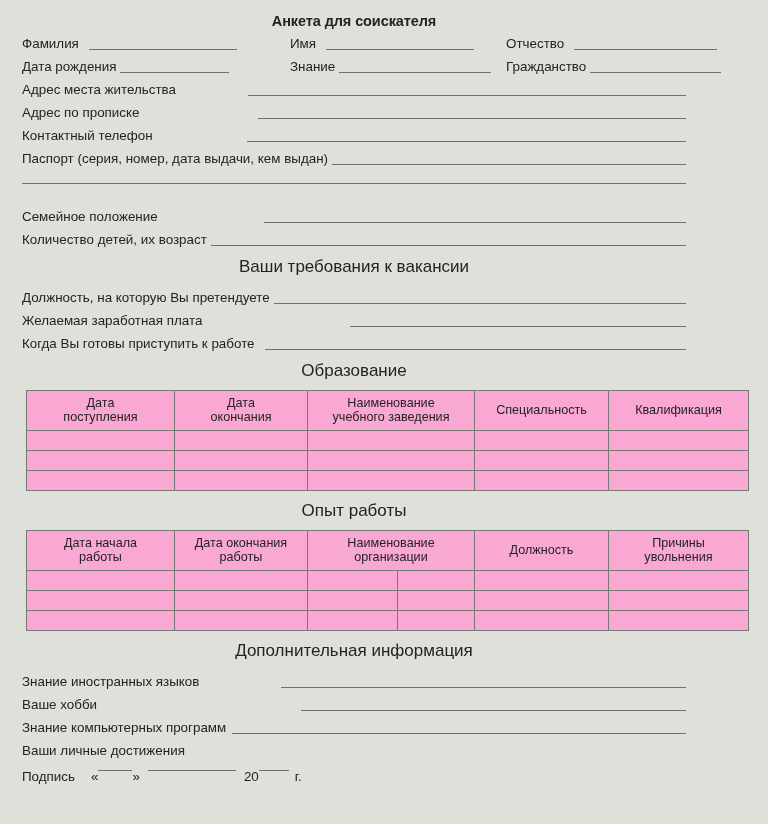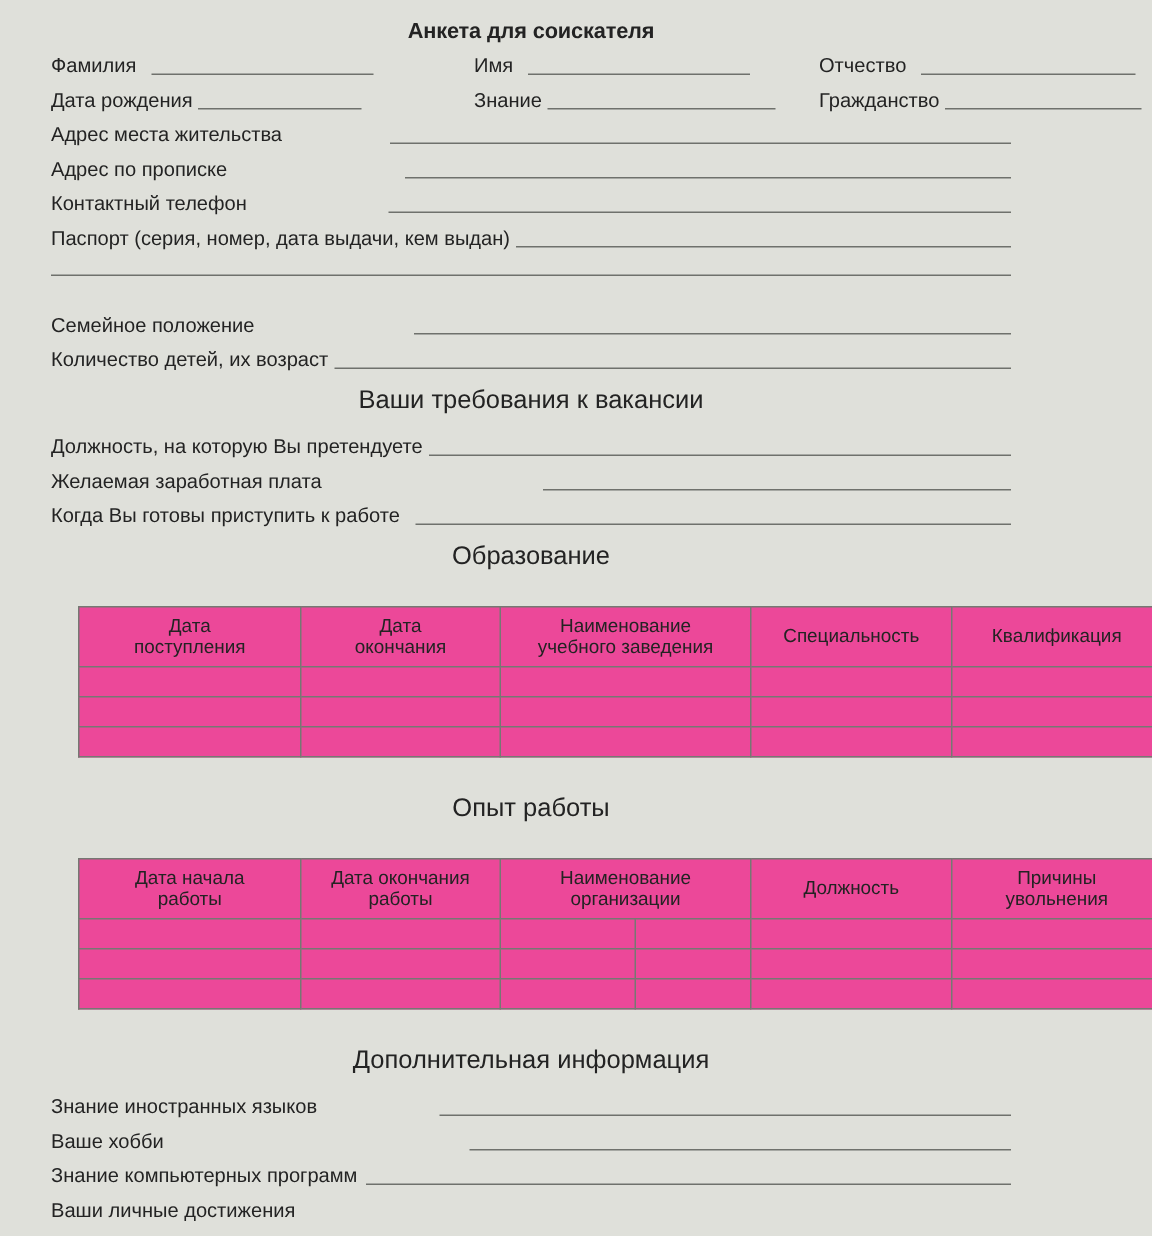--- a/index.html
+++ b/index.html
@@ -21,7 +21,7 @@
     width: 708px;
     height: 824px;
     box-sizing: border-box;
-    padding: 0 34px;
+    padding: 0 22px;
   }
 
   

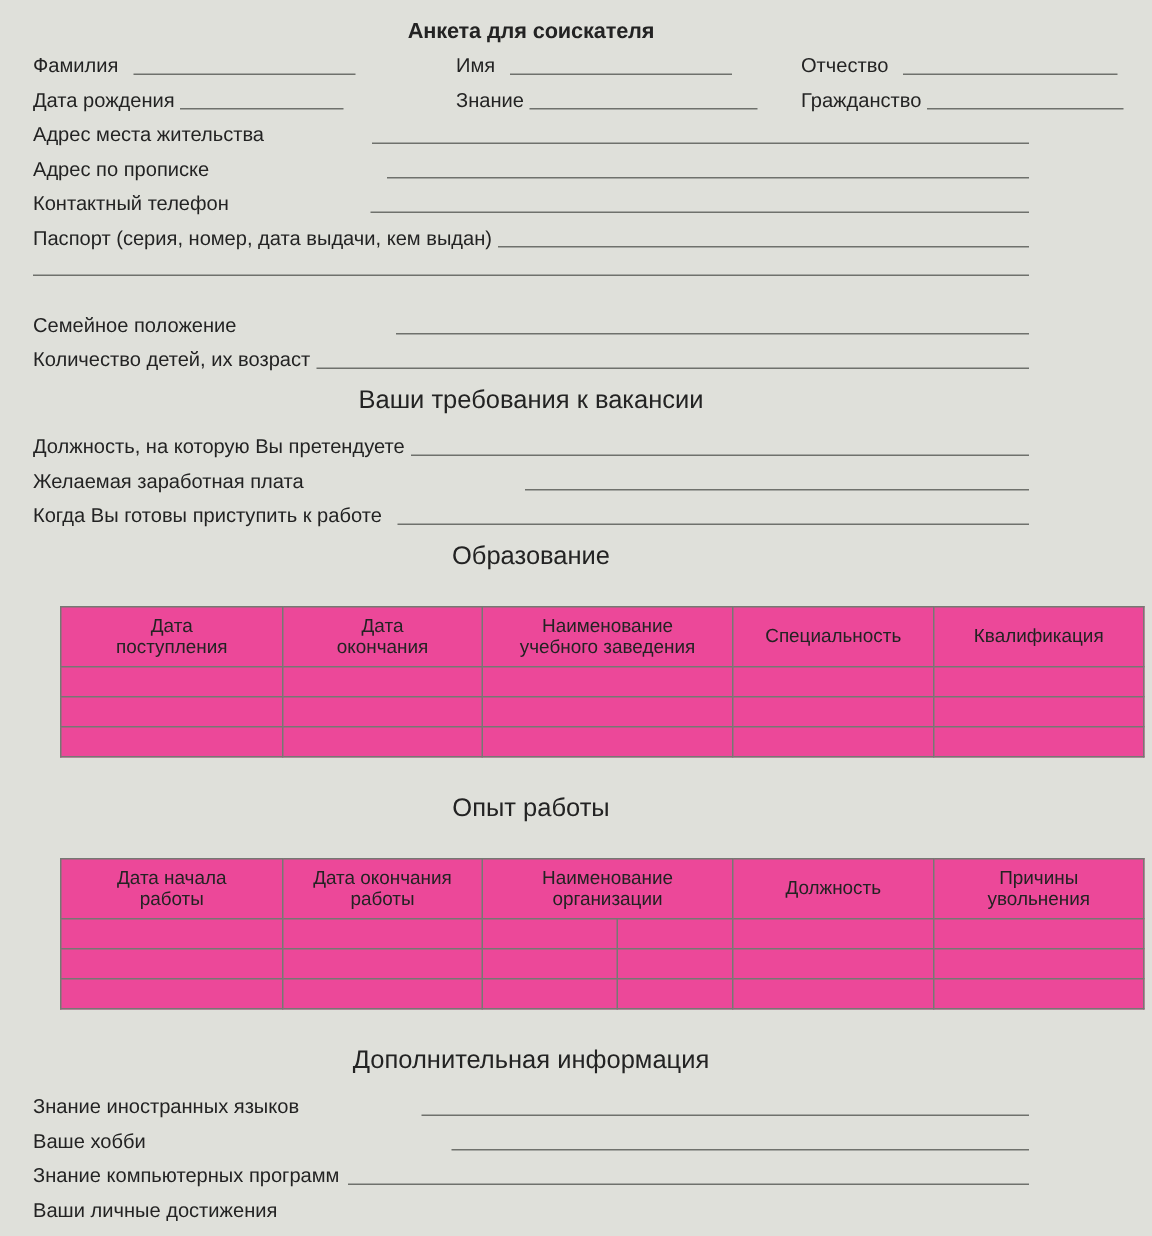--- a/index.html
+++ b/index.html
@@ -67,7 +67,6 @@
     height: 23px;
     font-size: 13.4px;
     white-space: nowrap;
-    gap: 14px;
   }
   .triple .cell {
     display: flex;

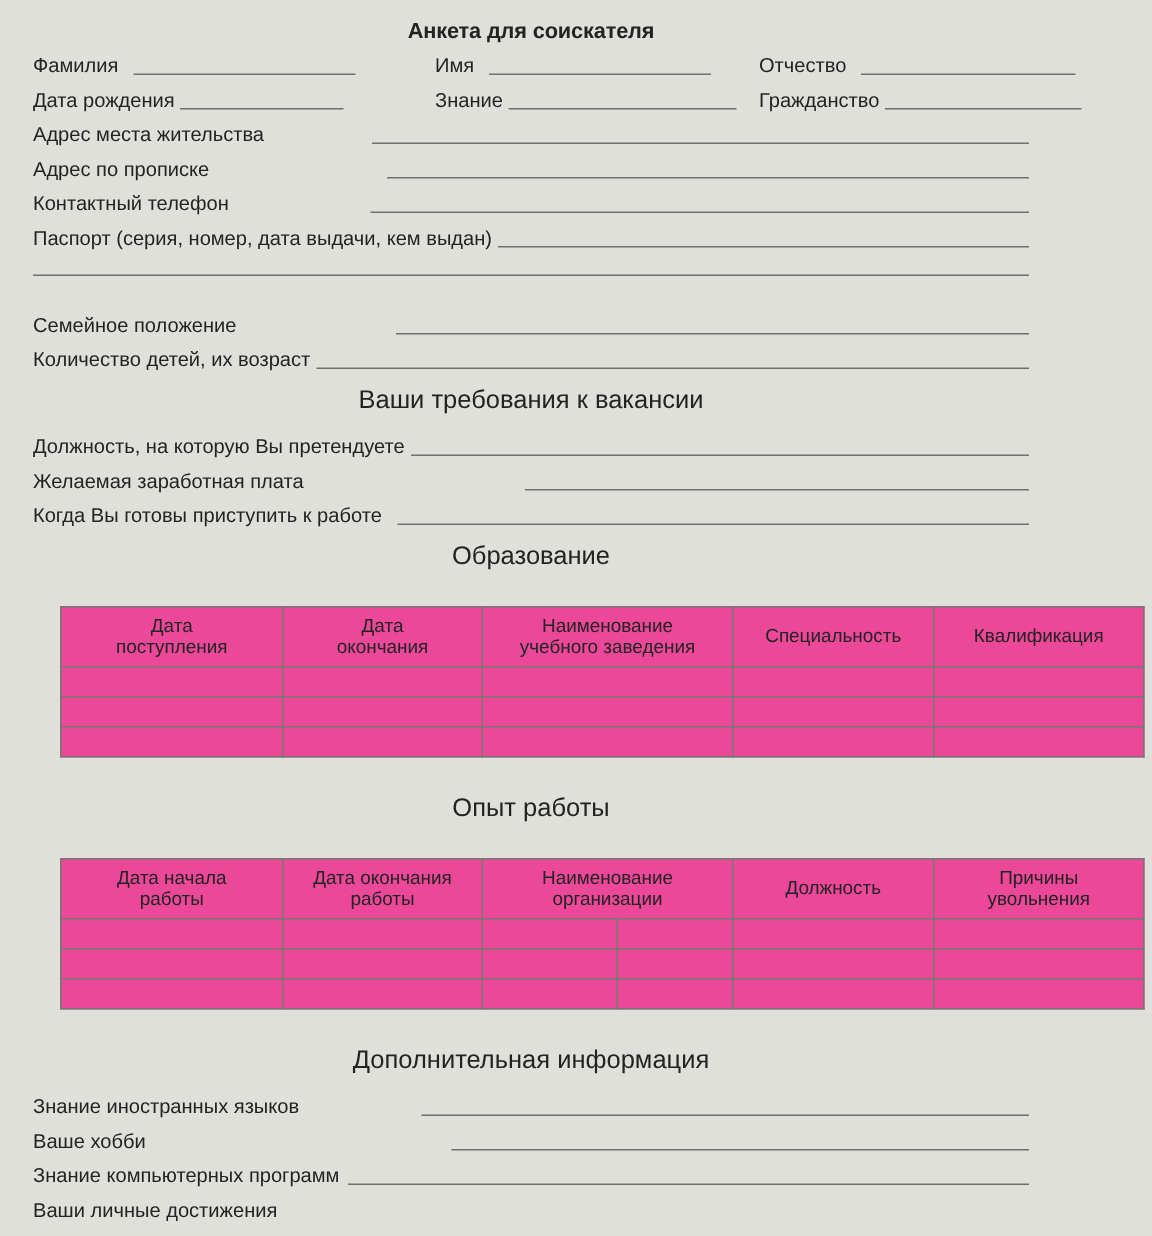--- a/index.html
+++ b/index.html
@@ -109,8 +109,8 @@
     width: 722px;
     border-collapse: collapse;
     table-layout: fixed;
-    background: #ec4899;
-    margin: 16px;
+    background: #f9a8d4;
+    margin: 2px;
   }
   table.form-table th,
   table.form-table td {

